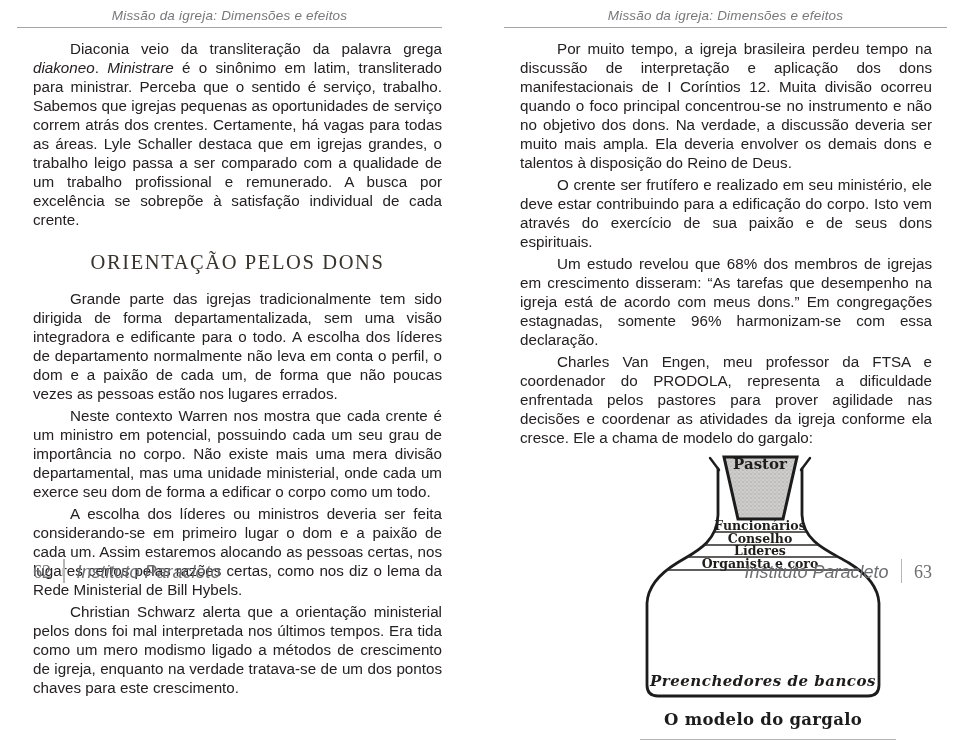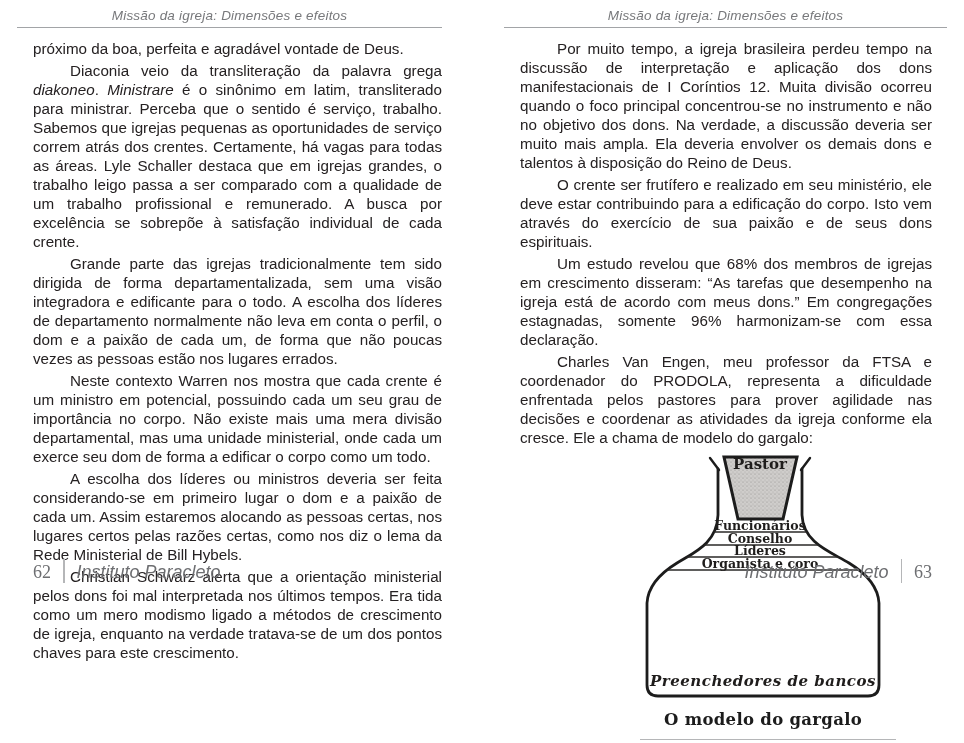--- a/index.html
+++ b/index.html
@@ -52,7 +52,6 @@
   <div class="header-rule"></div>
   <div class="page-body">
     <div>
-        <p>próximo da boa, perfeita e agradável vontade de Deus.</p>
         <p class="indent">Diaconia veio da transliteração da palavra grega <i>diakoneo</i>. <i>Ministrare</i> é o sinônimo em latim, transliterado para ministrar. Perceba que o sentido é serviço, trabalho. Sabemos que igrejas pequenas as oportunidades de serviço correm atrás dos crentes. Certamente, há vagas para todas as áreas. Lyle Schaller destaca que em igrejas grandes, o trabalho leigo passa a ser comparado com a qualidade de um trabalho profissional e remunerado. A busca por excelência se sobrepõe à satisfação individual de cada crente.</p>
       </div>
     <div>

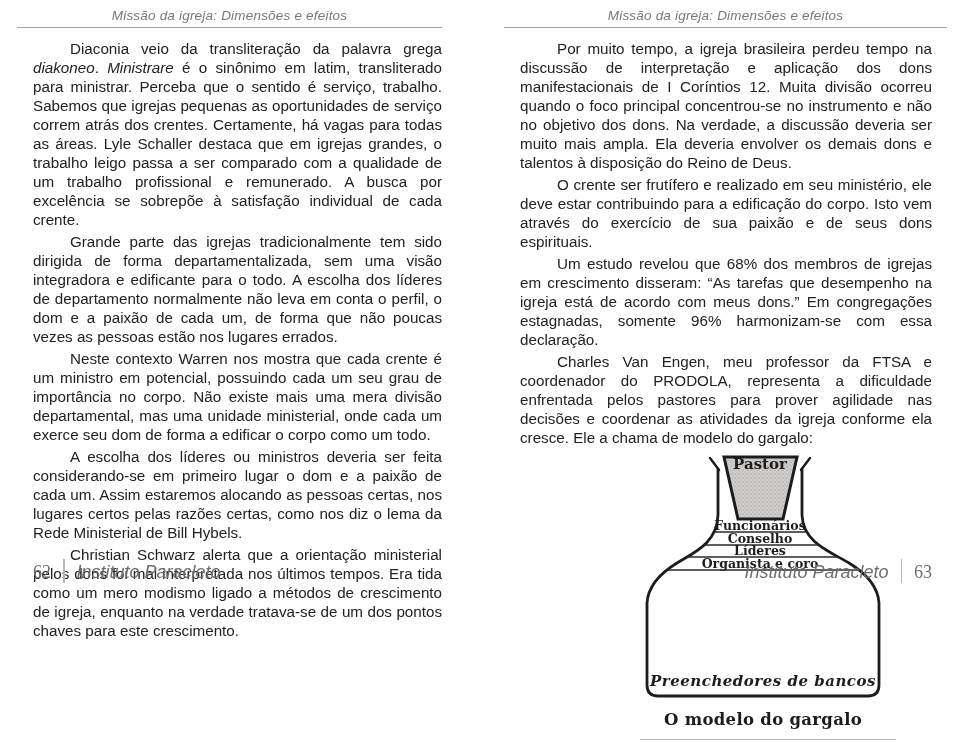--- a/index.html
+++ b/index.html
@@ -54,6 +54,7 @@
     <div>
         <p class="indent">Diaconia veio da transliteração da palavra grega <i>diakoneo</i>. <i>Ministrare</i> é o sinônimo em latim, transliterado para ministrar. Perceba que o sentido é serviço, trabalho. Sabemos que igrejas pequenas as oportunidades de serviço correm atrás dos crentes. Certamente, há vagas para todas as áreas. Lyle Schaller destaca que em igrejas grandes, o trabalho leigo passa a ser comparado com a qualidade de um trabalho profissional e remunerado. A busca por excelência se sobrepõe à satisfação individual de cada crente.</p>
       </div>
+    <div class="section-heading">ORIENTAÇÃO PELOS DONS</div>
     <div>
         <p class="indent">Grande parte das igrejas tradicionalmente tem sido dirigida de forma departamentalizada, sem uma visão integradora e edificante para o todo. A escolha dos líderes de departamento normalmente não leva em conta o perfil, o dom e a paixão de cada um, de forma que não poucas vezes as pessoas estão nos lugares errados.</p>
         <p class="indent">Neste contexto Warren nos mostra que cada crente é um ministro em potencial, possuindo cada um seu grau de importância no corpo. Não existe mais uma mera divisão departamental, mas uma unidade ministerial, onde cada um exerce seu dom de forma a edificar o corpo como um todo.</p>

